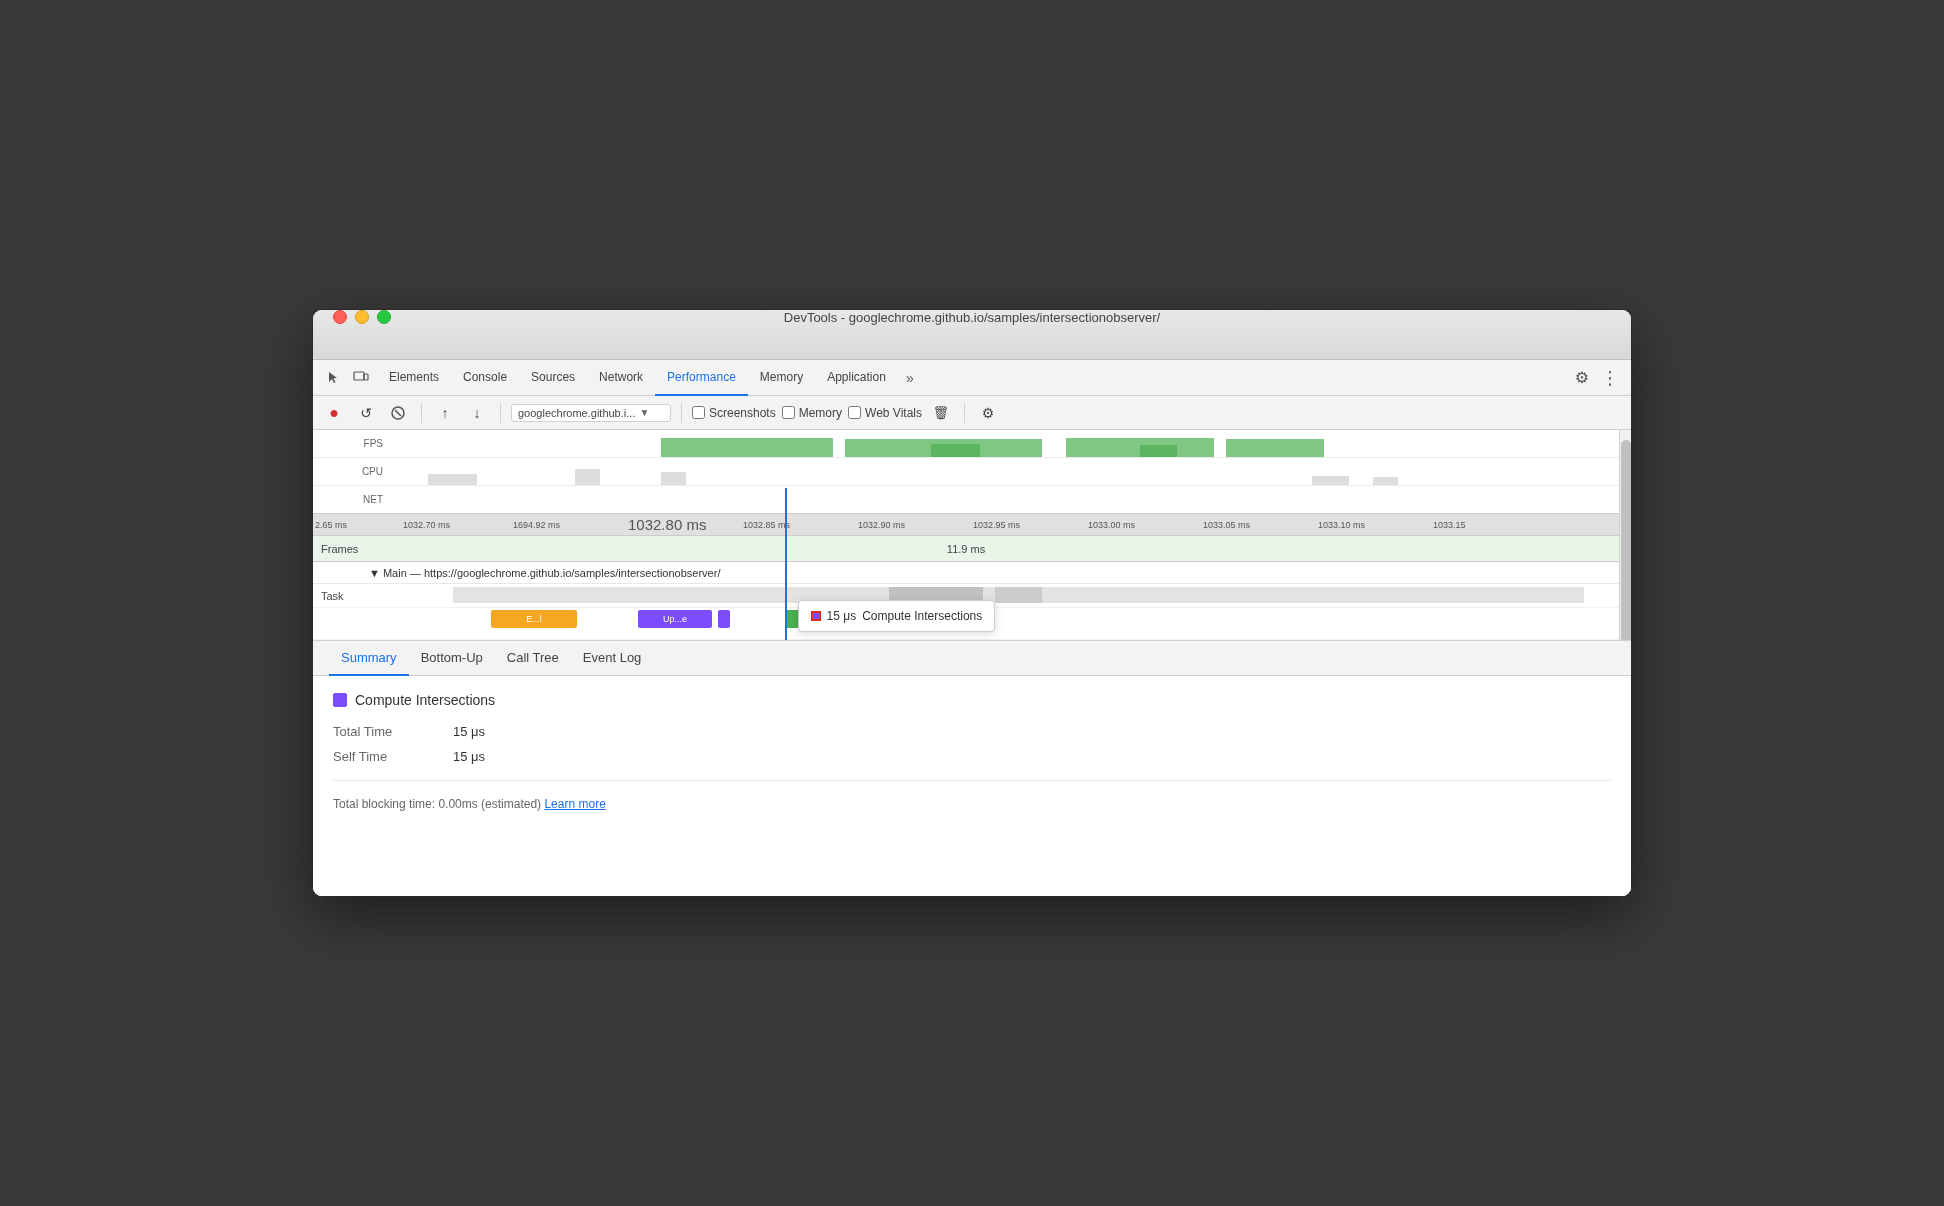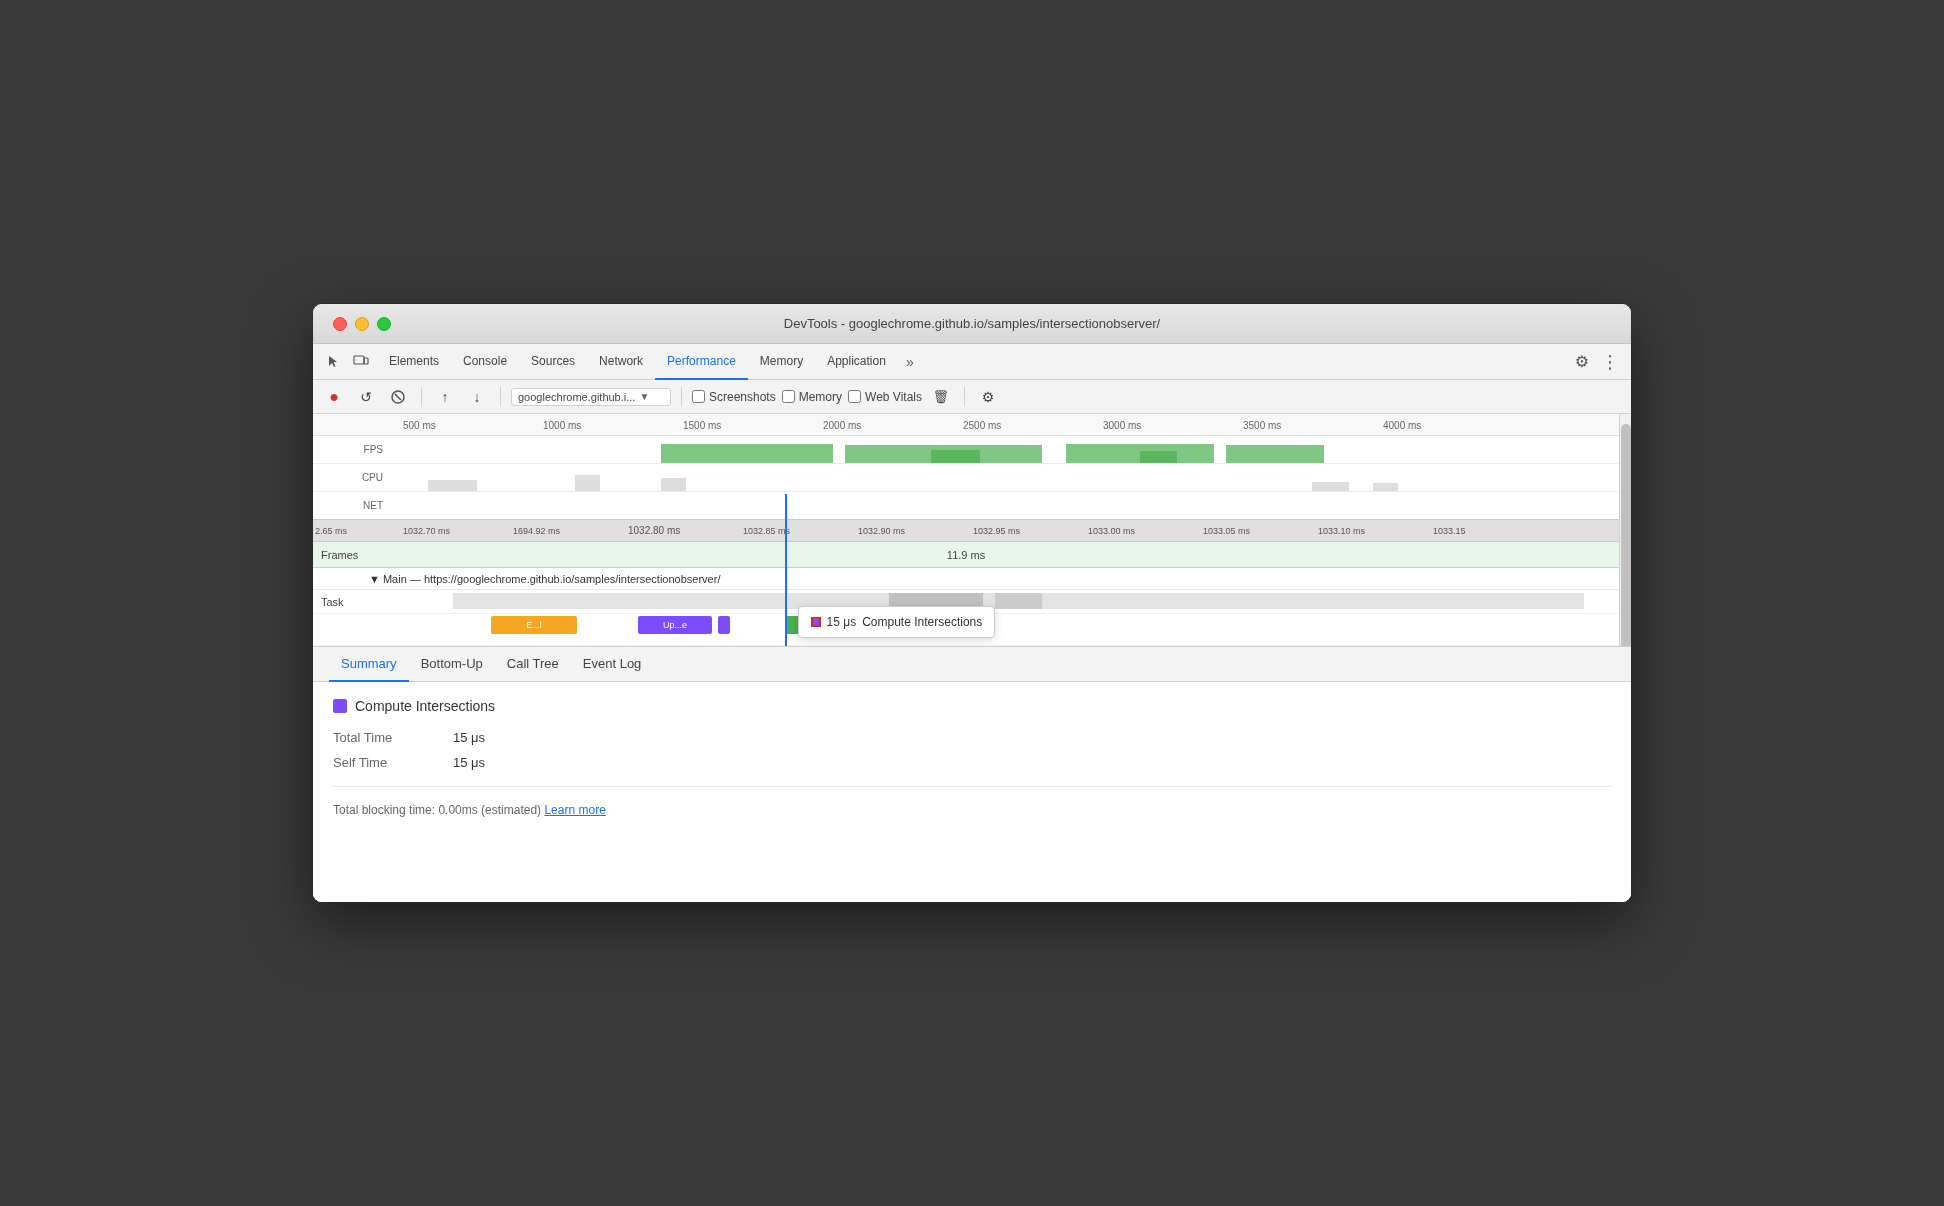--- a/index.html
+++ b/index.html
@@ -21,9 +21,9 @@
     }
     .title-bar {
       background: linear-gradient(to bottom, #e8e8e8, #d8d8d8);
-      height: 40px;
-      display: flex;
-      align-items: center;
+      height: 50px;
+      display: flex;
+      align-items: flex-start;
       padding: 0 20px;
       border-bottom: 1px solid #c0c0c0;
       position: relative;

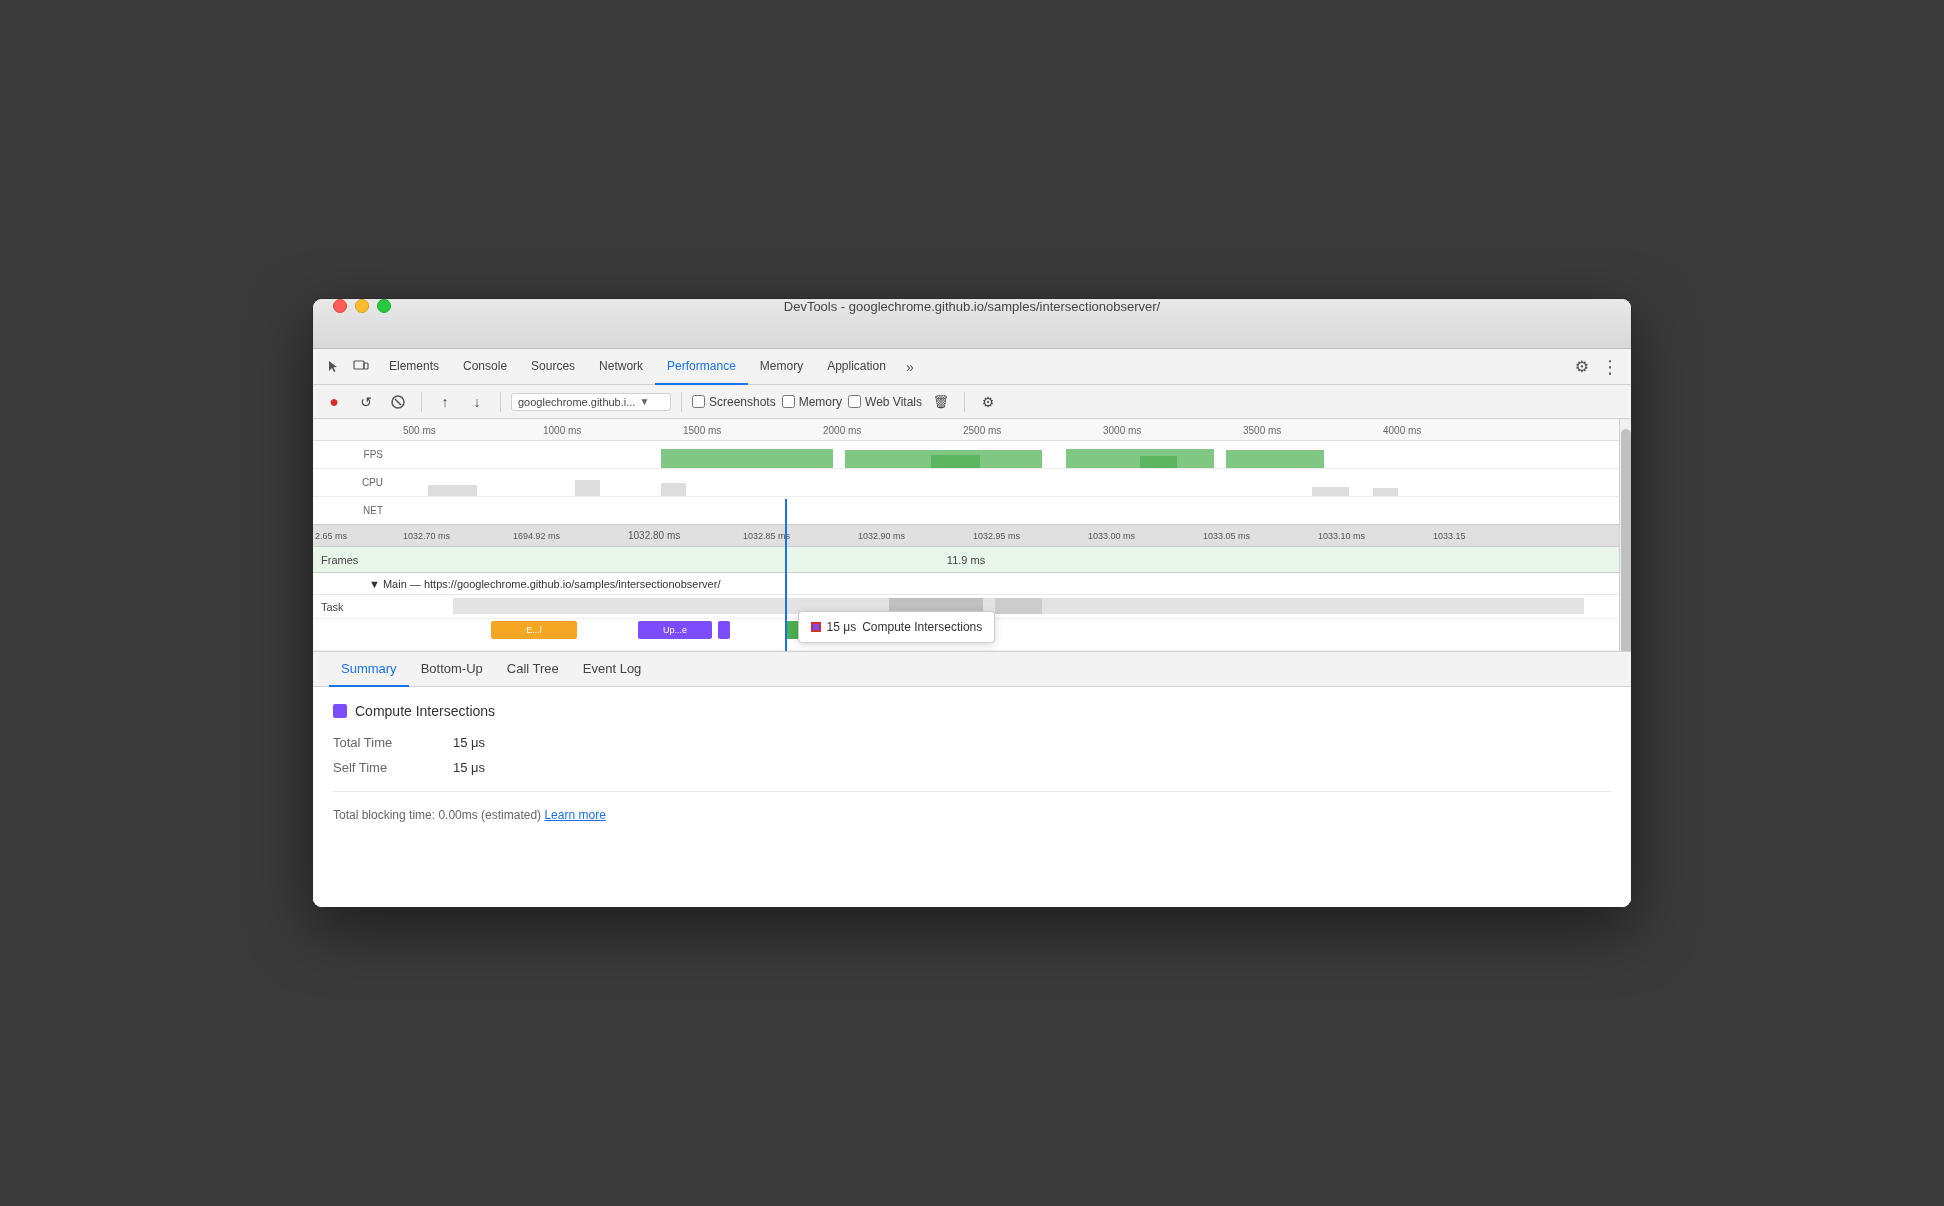--- a/index.html
+++ b/index.html
@@ -530,16 +530,6 @@
       <div class="perf-content">
         <div class="perf-main">
 
-          <div class="timeline-ruler" style="position:relative; height:22px;">
-            <span class="ruler-mark" style="left:90px;">500 ms</span>
-            <span class="ruler-mark" style="left:230px;">1000 ms</span>
-            <span class="ruler-mark" style="left:370px;">1500 ms</span>
-            <span class="ruler-mark" style="left:510px;">2000 ms</span>
-            <span class="ruler-mark" style="left:650px;">2500 ms</span>
-            <span class="ruler-mark" style="left:790px;">3000 ms</span>
-            <span class="ruler-mark" style="left:930px;">3500 ms</span>
-            <span class="ruler-mark" style="left:1070px;">4000 ms</span>
-          </div>
 
           <div class="metric-row">
             <span class="metric-label">FPS</span>

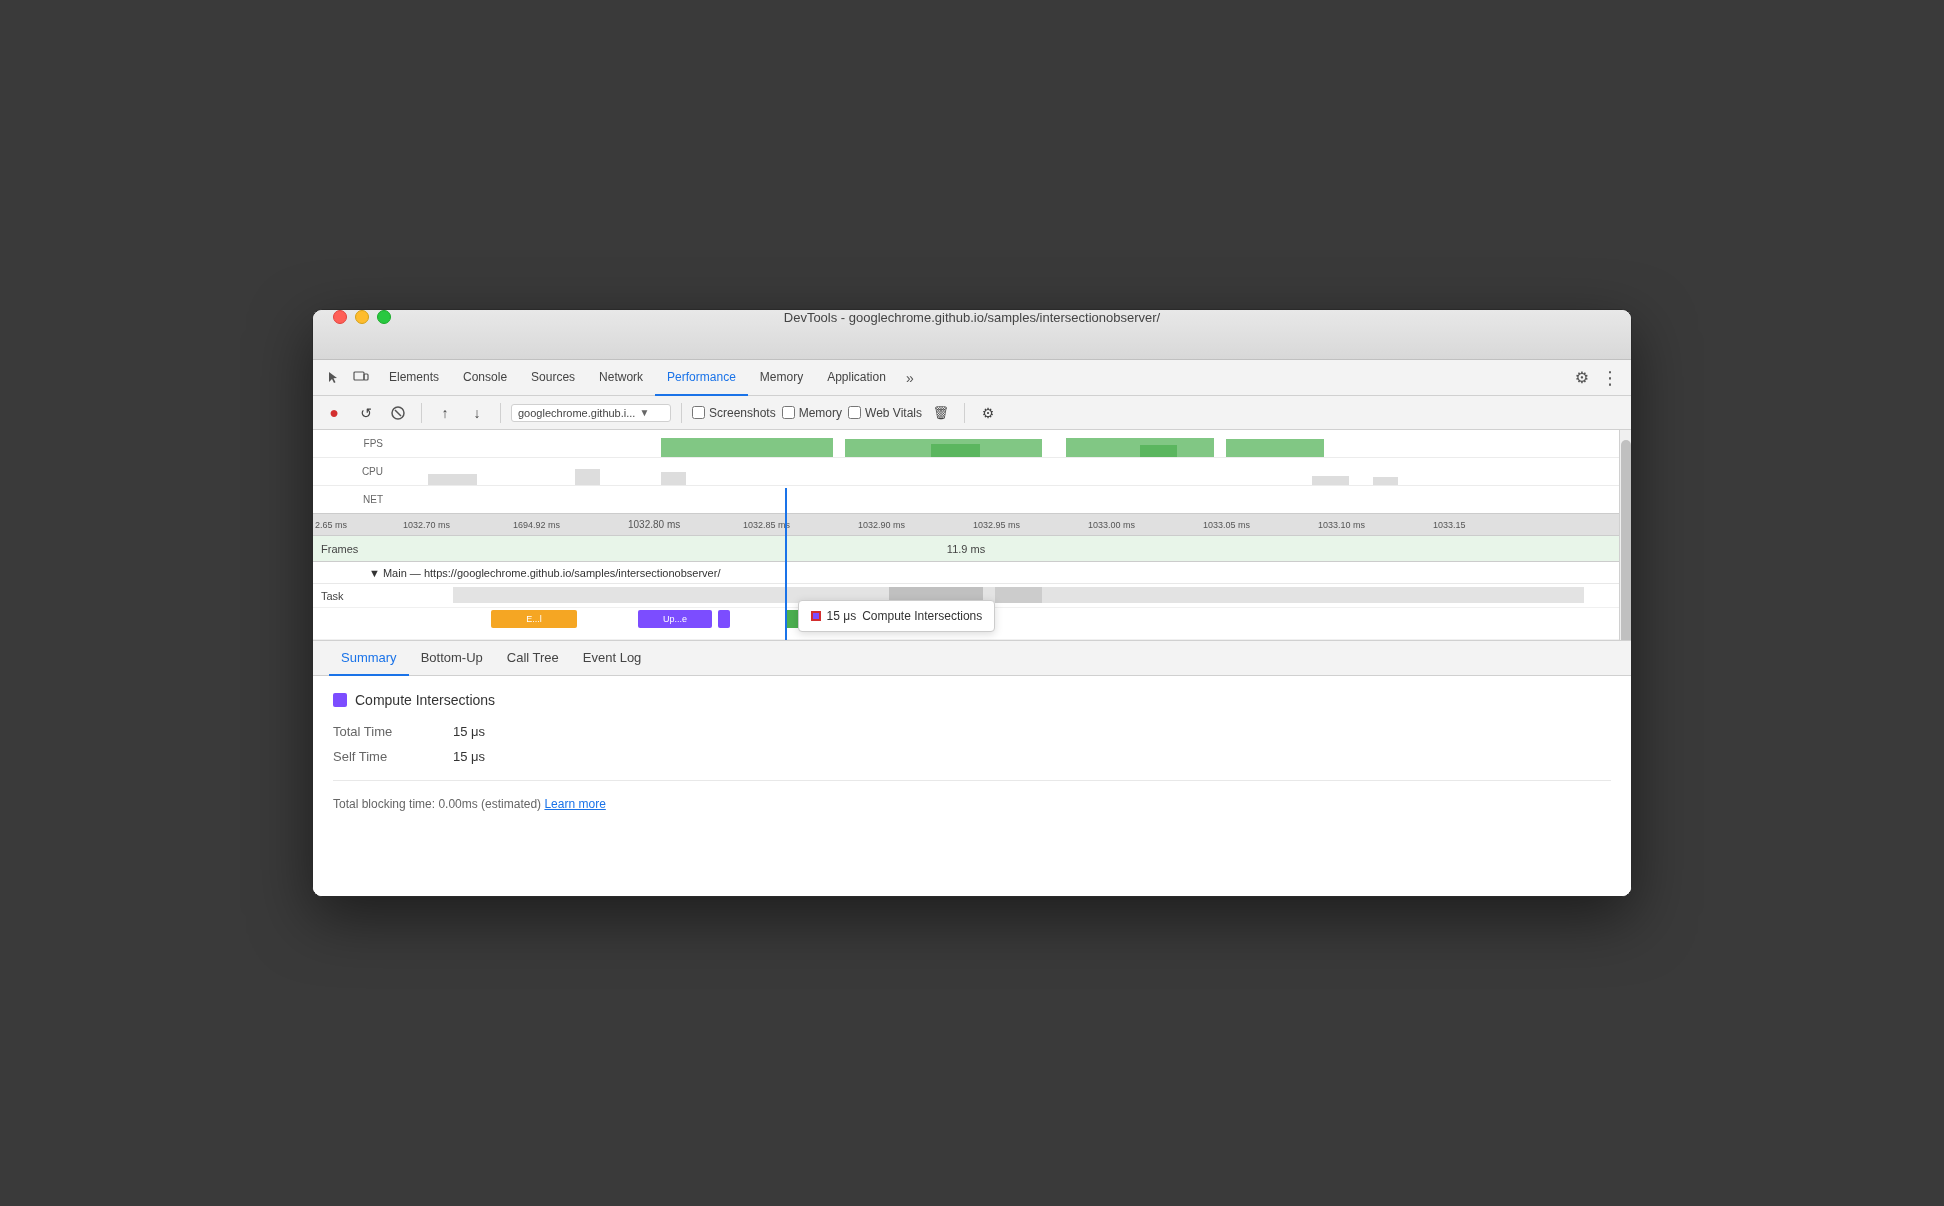--- a/index.html
+++ b/index.html
@@ -564,7 +564,7 @@
             <span style="position:absolute;left:2px;font-size:9px;color:#555;text-align:right;">2.65 ms</span>
             <span style="position:absolute;left:90px;font-size:9px;color:#555;">1032.70 ms</span>
             <span style="position:absolute;left:200px;font-size:9px;color:#555;">1694.92 ms</span>
-            <span style="position:absolute;left:315px;font-size:10px;color:#555;">1032.80 ms</span>
+            <span style="position:absolute;left:315px;font-size:15px;color:#555;">1032.80 ms</span>
             <span style="position:absolute;left:430px;font-size:9px;color:#555;">1032.85 ms</span>
             <span style="position:absolute;left:545px;font-size:9px;color:#555;">1032.90 ms</span>
             <span style="position:absolute;left:660px;font-size:9px;color:#555;">1032.95 ms</span>

